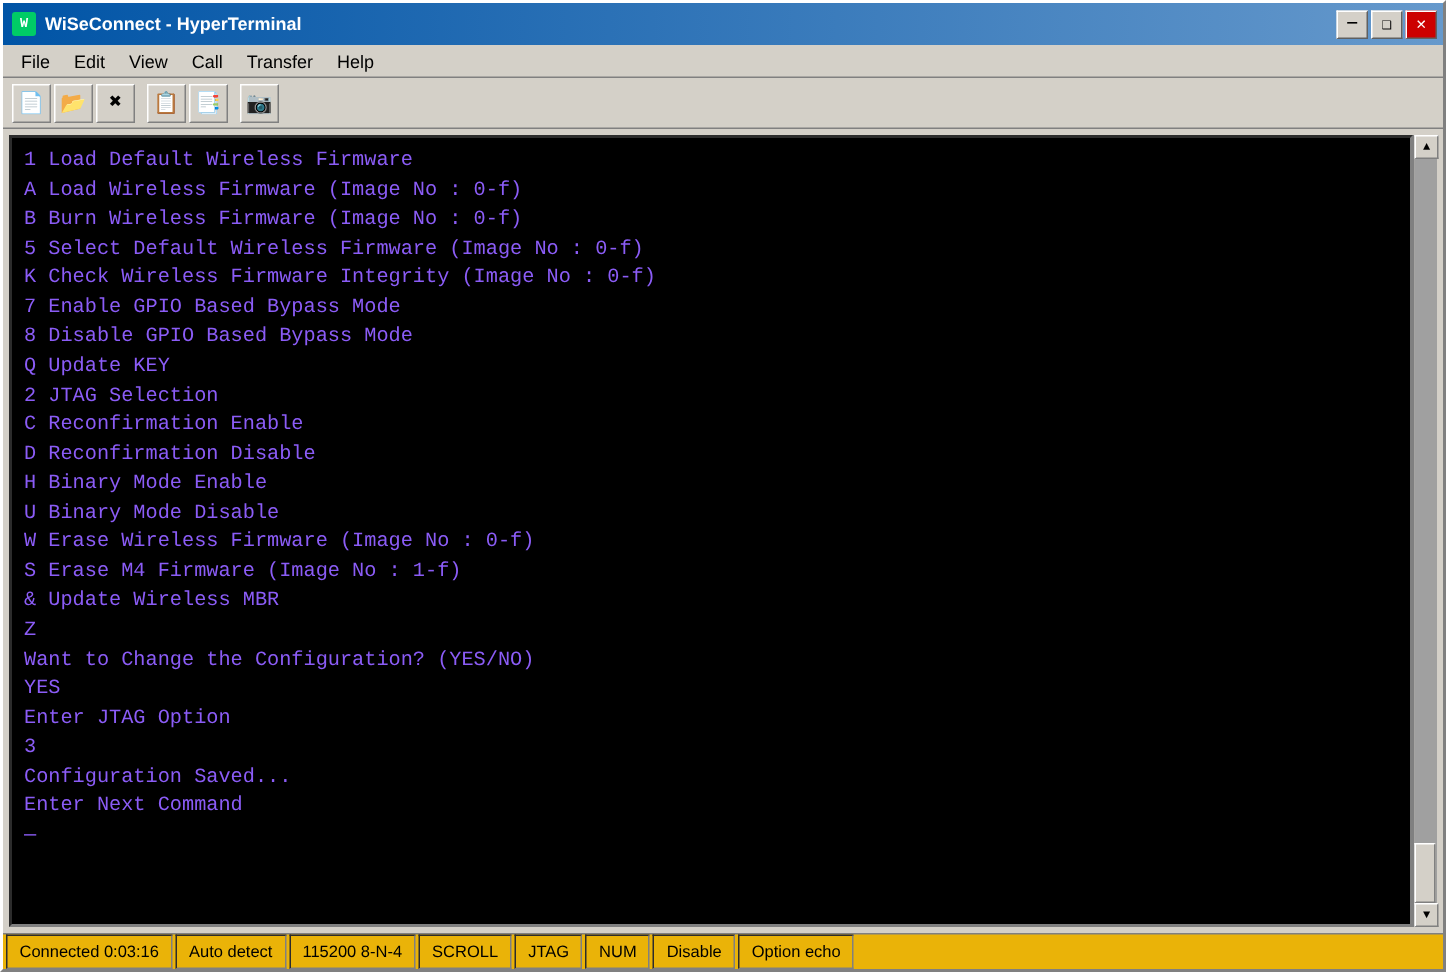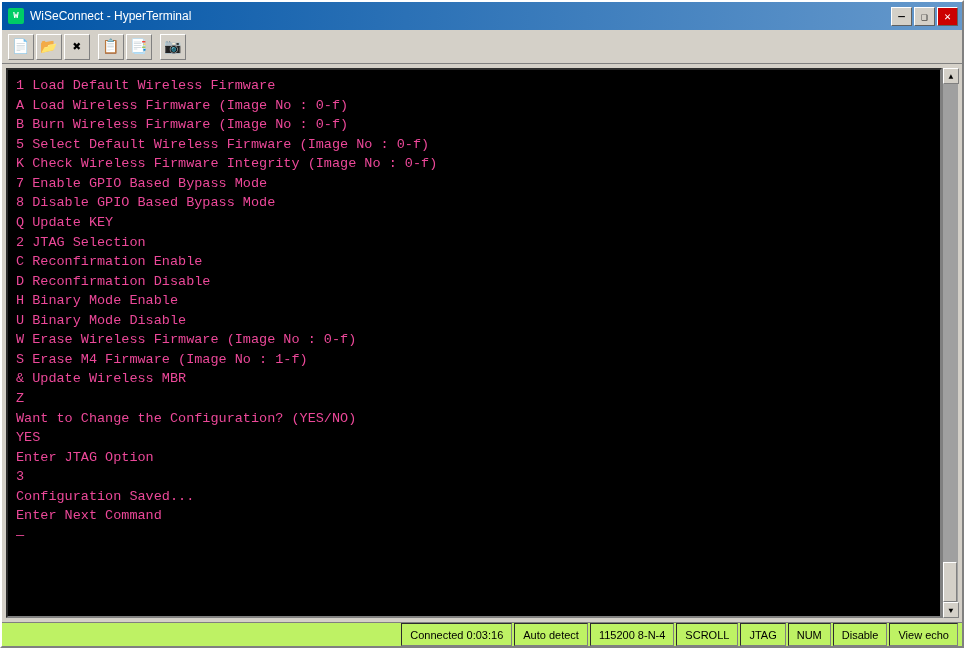--- a/index.html
+++ b/index.html
@@ -58,7 +58,7 @@
       color: white;
       font-family: 'Segoe UI', Tahoma, sans-serif;
       font-size: 12px;
-      font-weight: normal;
+      font-weight: bold;
     }
 
     .title-buttons {

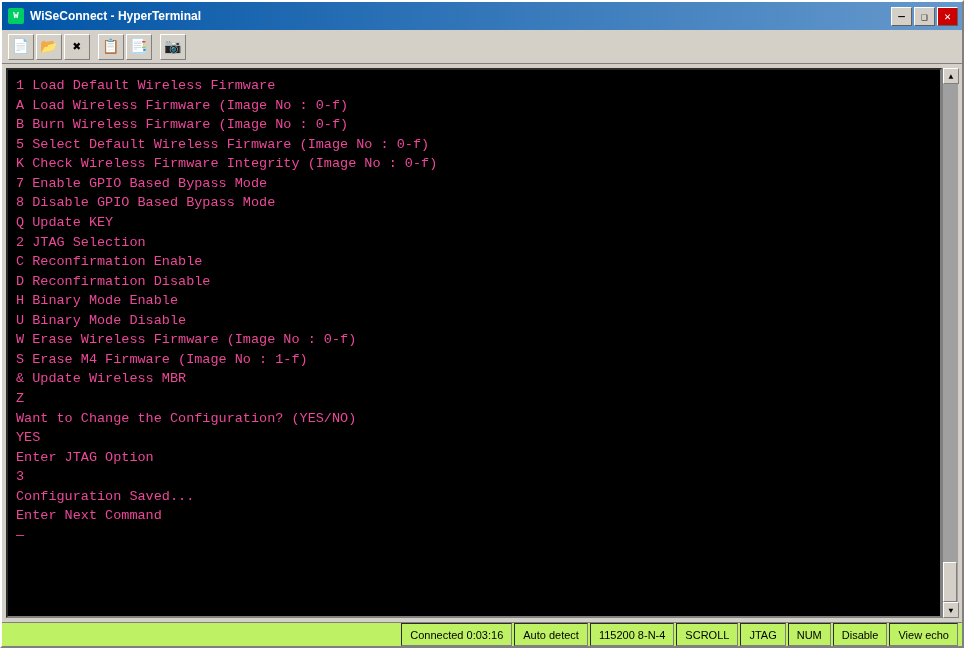--- a/index.html
+++ b/index.html
@@ -257,6 +257,14 @@
     </div>
   </div>
 
+  <div class="menu-bar">
+    <span class="menu-item">File</span>
+    <span class="menu-item">Edit</span>
+    <span class="menu-item">View</span>
+    <span class="menu-item">Call</span>
+    <span class="menu-item">Transfer</span>
+    <span class="menu-item">Help</span>
+  </div>
 
   <div class="toolbar">
     <div class="toolbar-btn">📄</div>

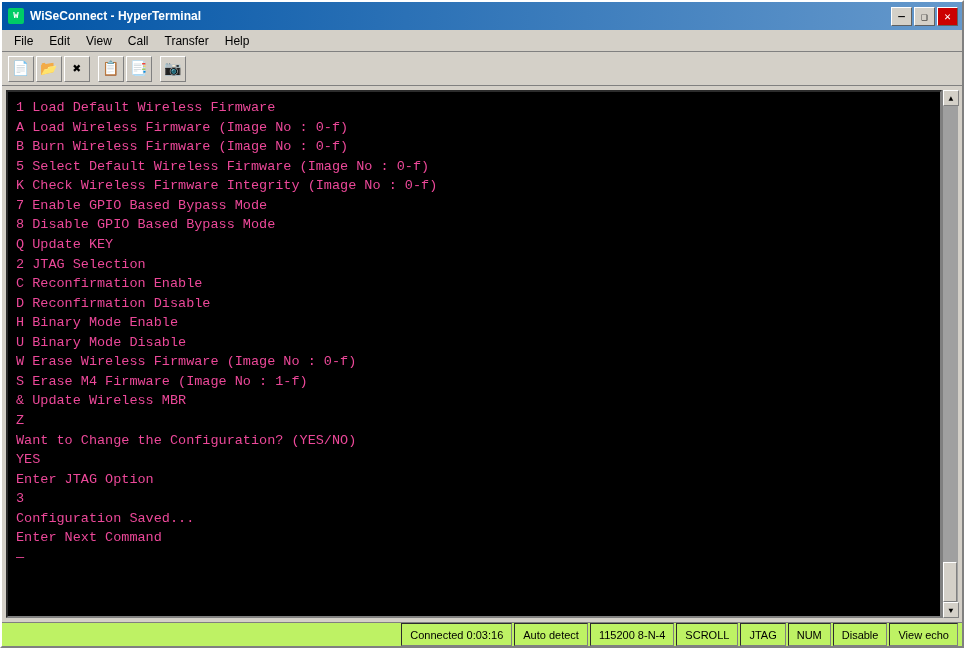--- a/index.html
+++ b/index.html
@@ -165,7 +165,7 @@
     .terminal pre {
       white-space: pre;
       line-height: 1.45;
-      color: #ec4899;
+      color: #8b5cf6;
       font-family: 'Courier New', Courier, monospace;
       font-size: 13.5px;
     }

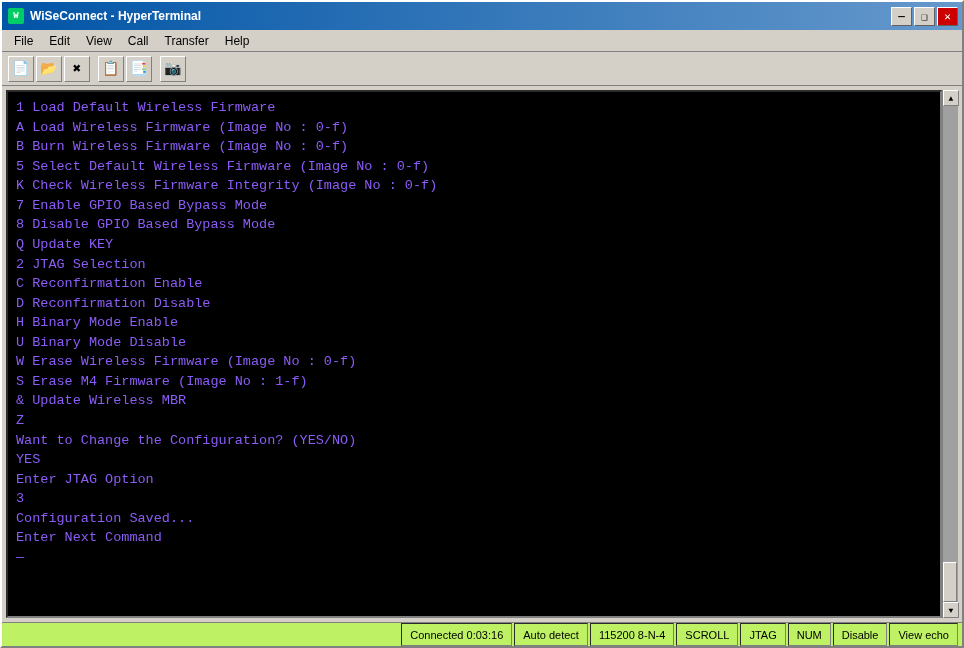--- a/index.html
+++ b/index.html
@@ -216,13 +216,12 @@
     
     .status-bar {
       height: 24px;
-      background: #bef264;
+      background: #eab308;
       display: flex;
       align-items: center;
       border-top: 1px solid #808080;
       flex-shrink: 0;
       padding: 0 2px;
-      justify-content: flex-end;
     }
 
     .status-item {

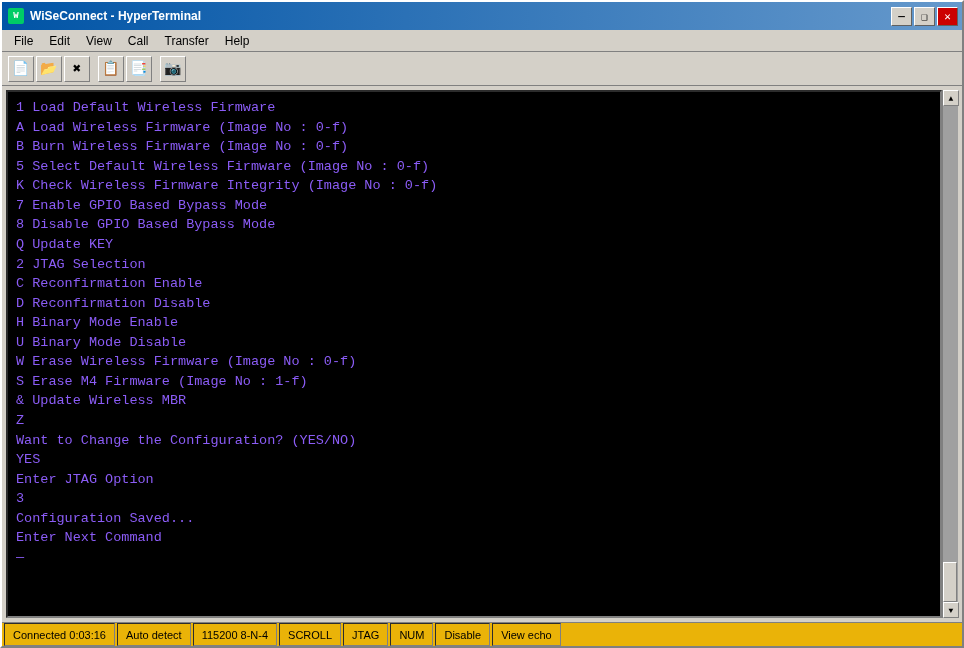--- a/index.html
+++ b/index.html
@@ -322,7 +322,7 @@
     <div class="status-item">JTAG</div>
     <div class="status-item">NUM</div>
     <div class="status-item">Disable</div>
-    <div class="status-item">View echo</div>
+    <div class="status-item">Option echo</div>
   </div>
 </div>
 

